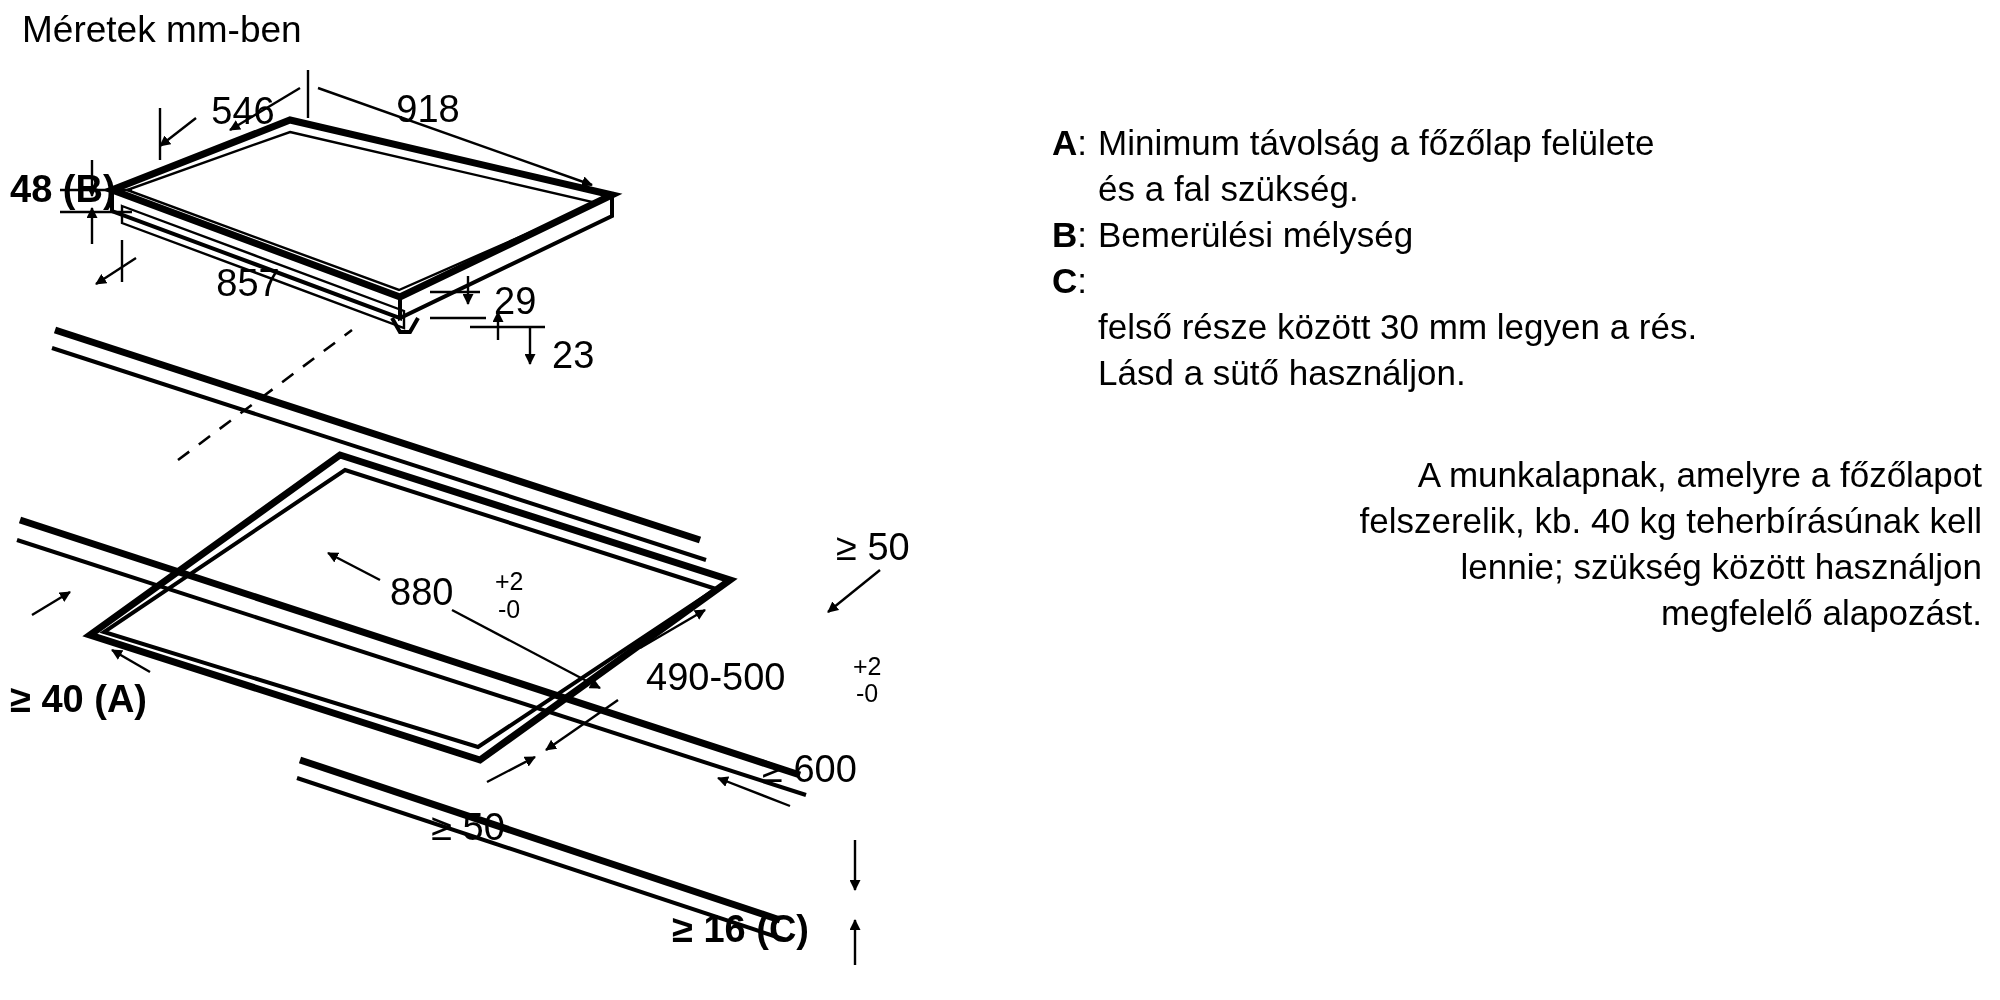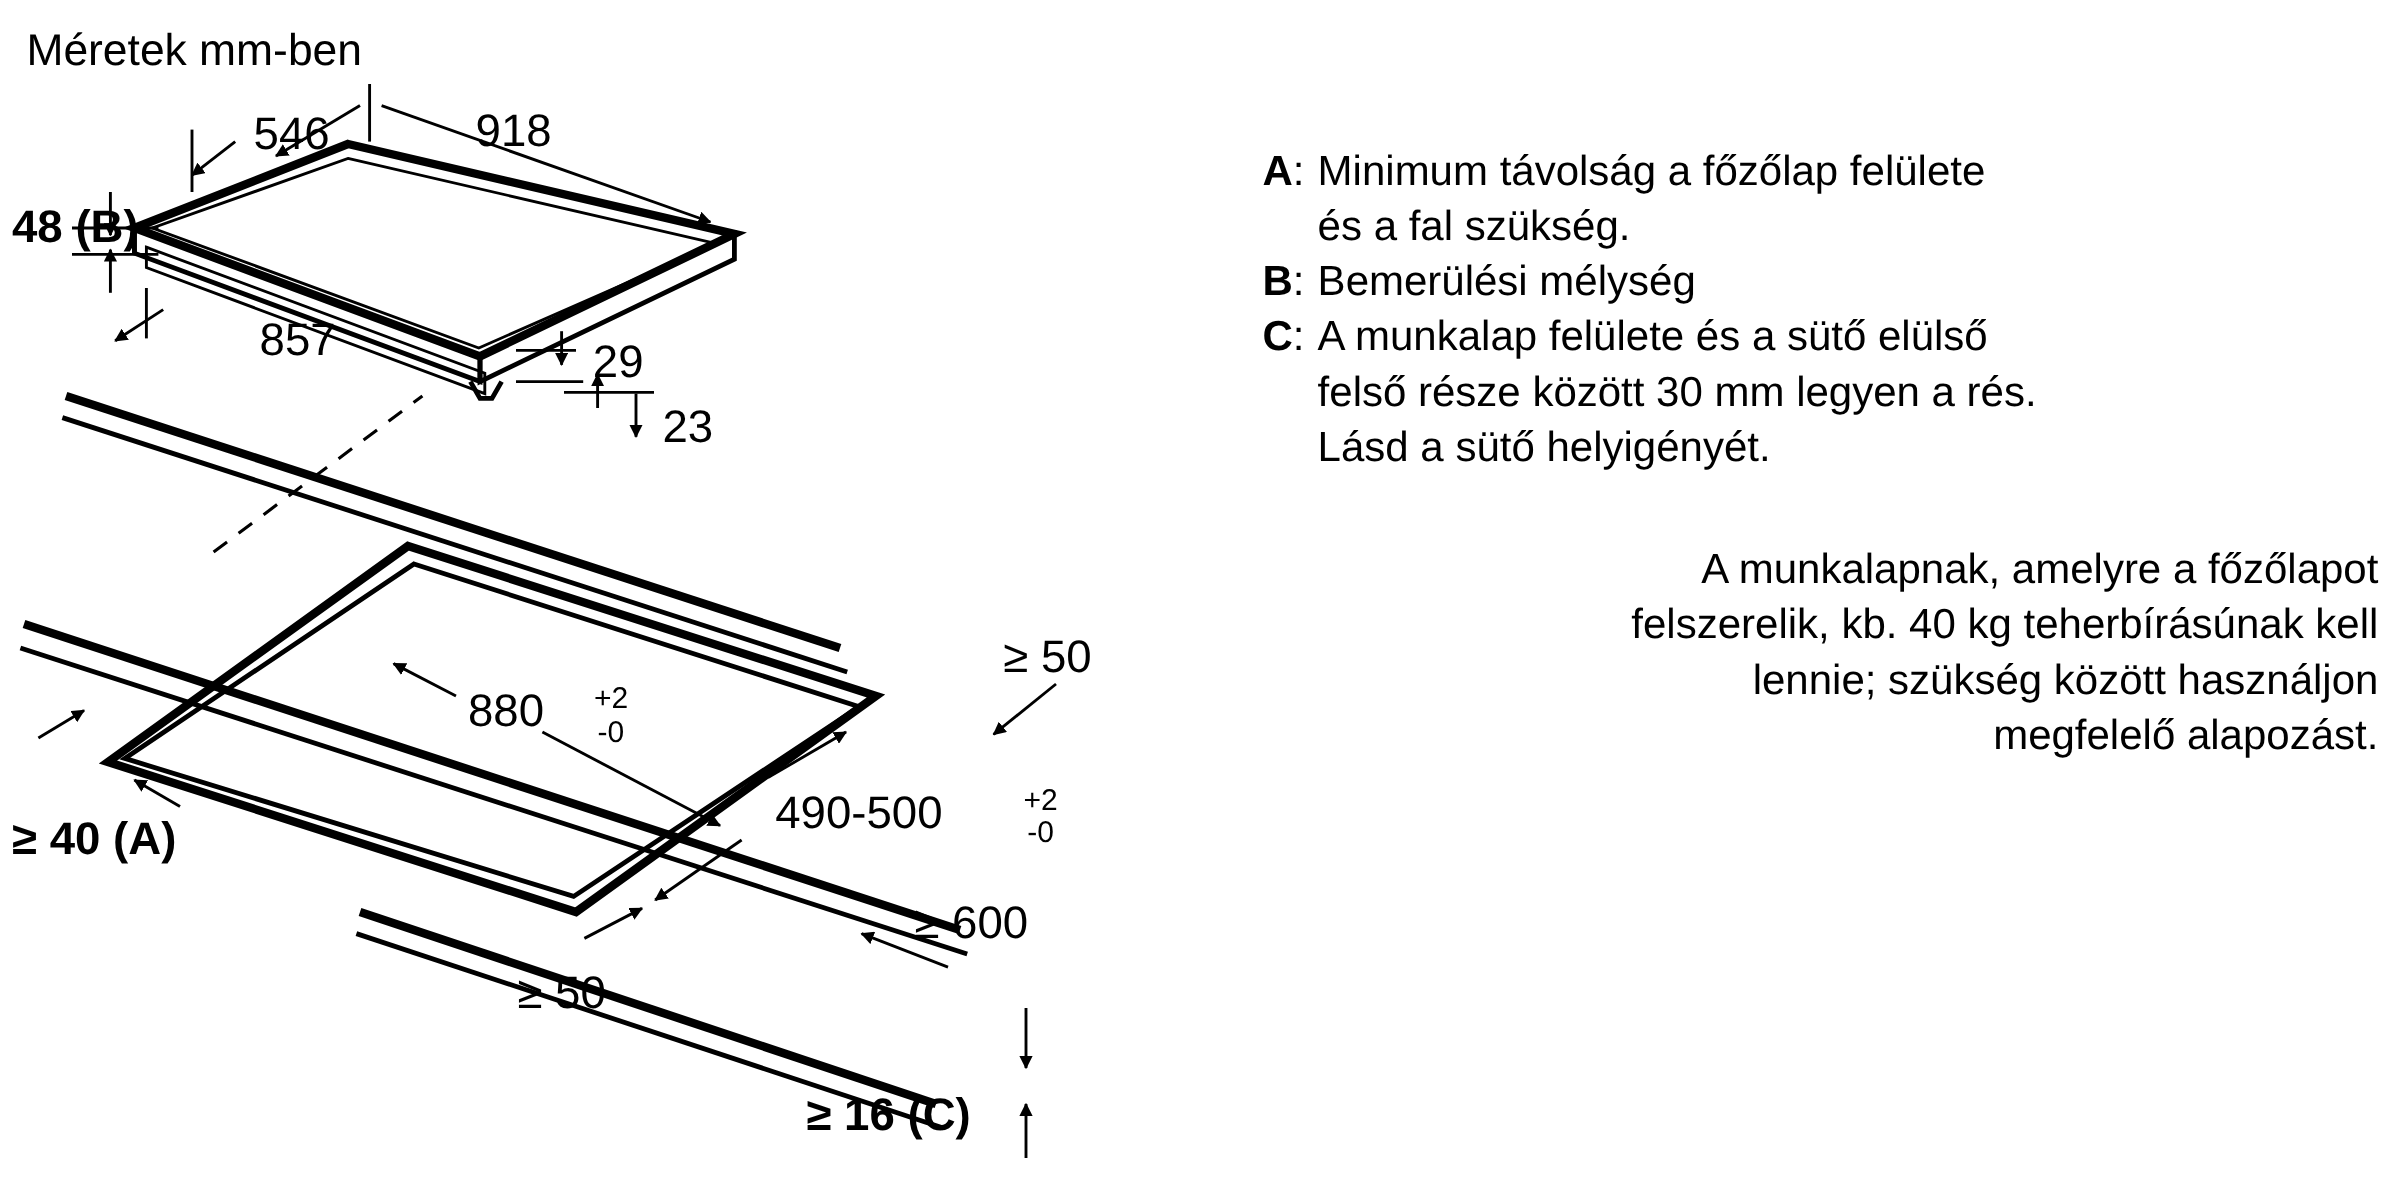--- a/index.html
+++ b/index.html
@@ -23,7 +23,7 @@
   .page-title {
     position: absolute;
     left: 22px;
-    top: 20px;
+    top: 8px;
     font-size: 37px;
     line-height: 44px;
     color: #000;

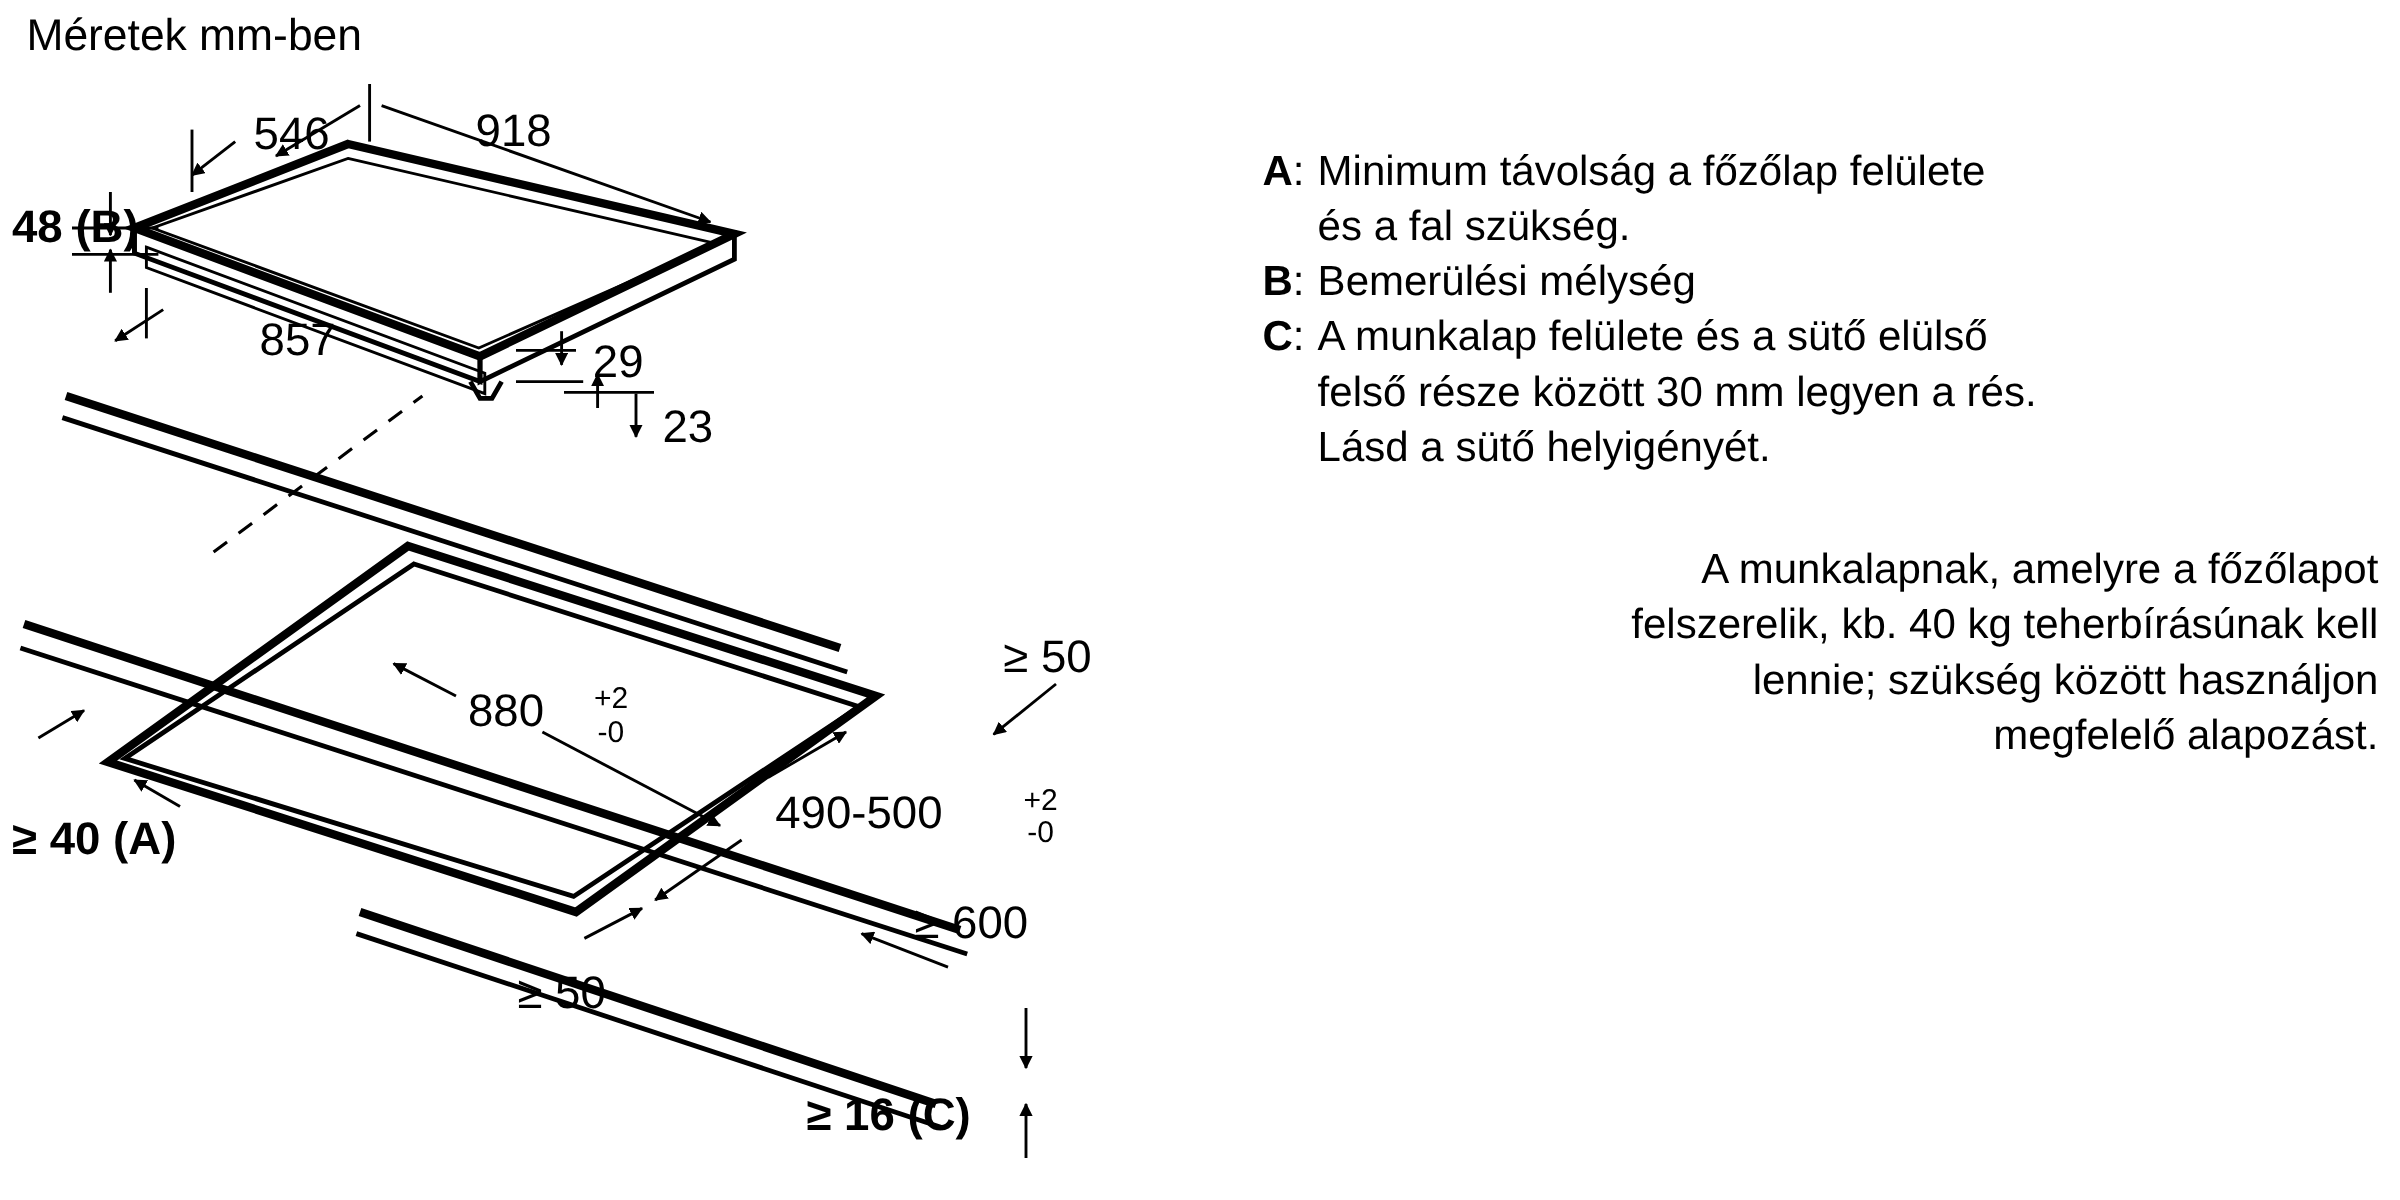--- a/index.html
+++ b/index.html
@@ -266,7 +266,7 @@
         <span class="legend-key">C</span>
         <span class="legend-colon">:</span>
         <span class="legend-text">
-          <span>A munkalap felülete és a sütő elülső</span><br>
+          <br>
           <span>felső része között 30 mm legyen a rés.</span><br>
           <span>Lásd a sütő helyigényét.</span>
         </span>

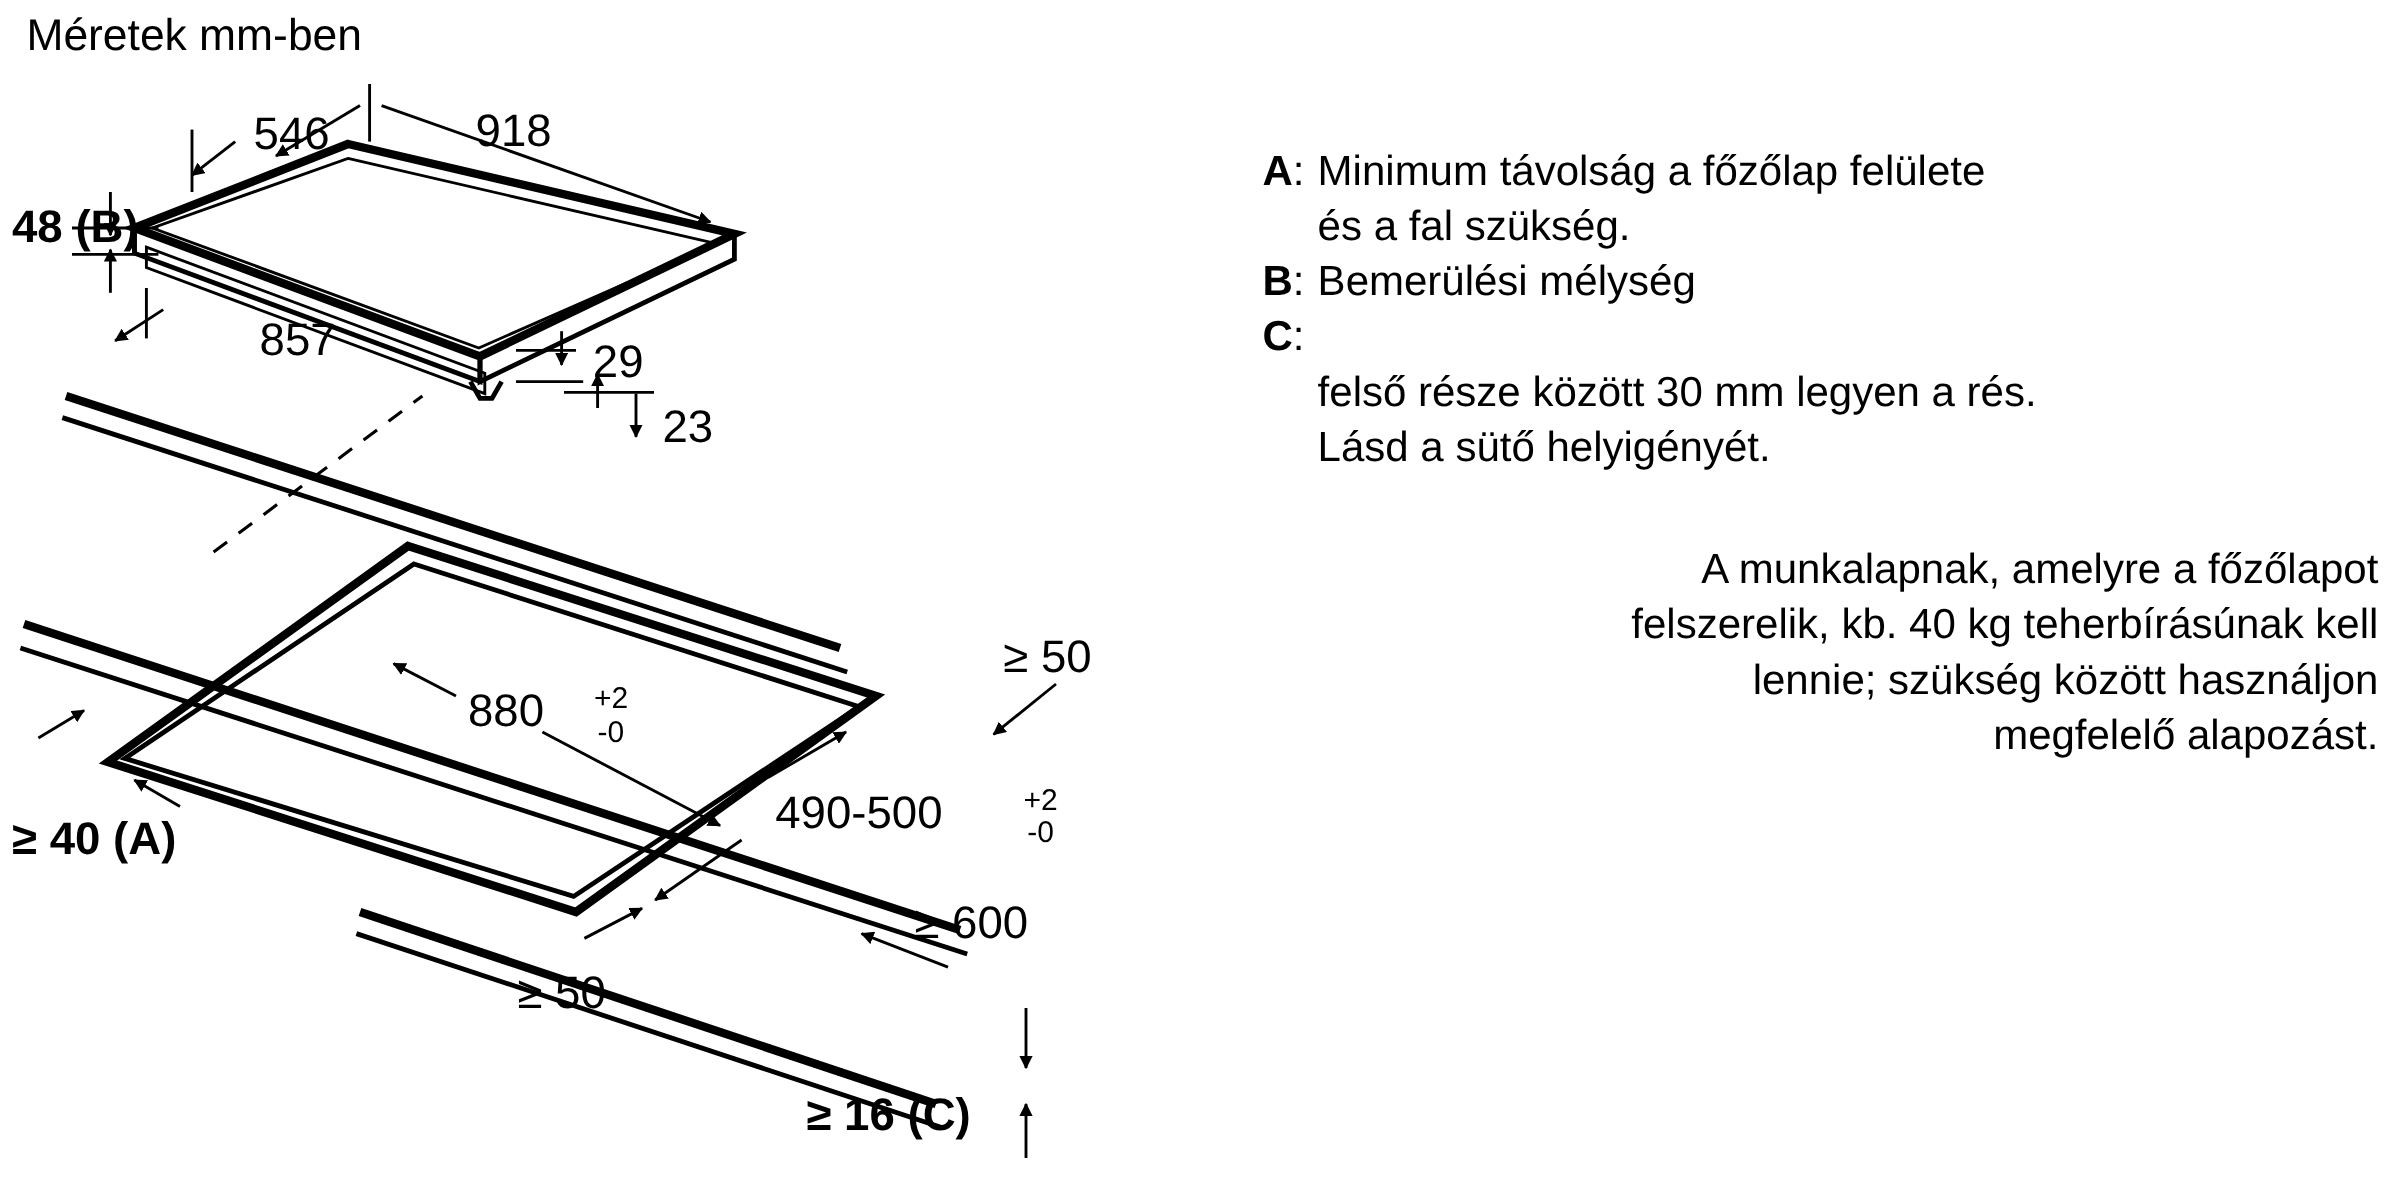--- a/index.html
+++ b/index.html
@@ -268,7 +268,7 @@
         <span class="legend-text">
           <br>
           <span>felső része között 30 mm legyen a rés.</span><br>
-          <span>Lásd a sütő helyigényét.</span>
+          <span>Lásd a sütő használjon.</span>
         </span>
       </li>
 

